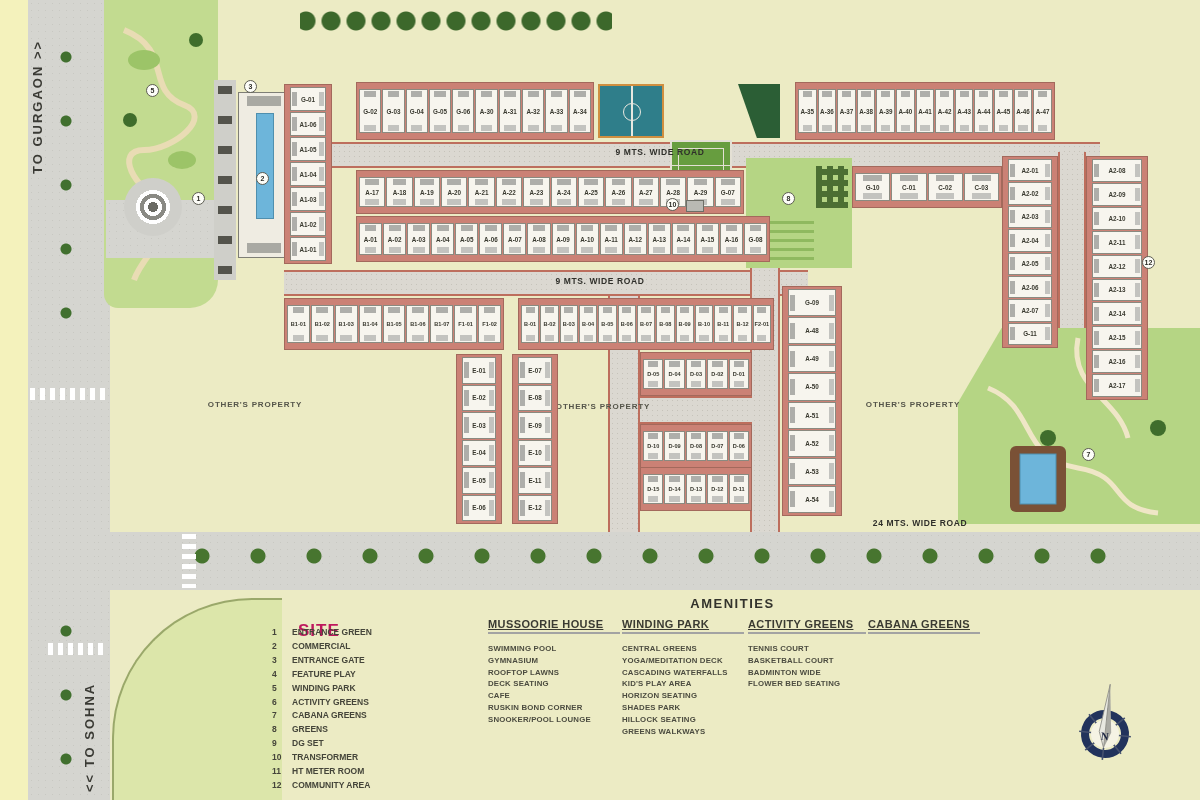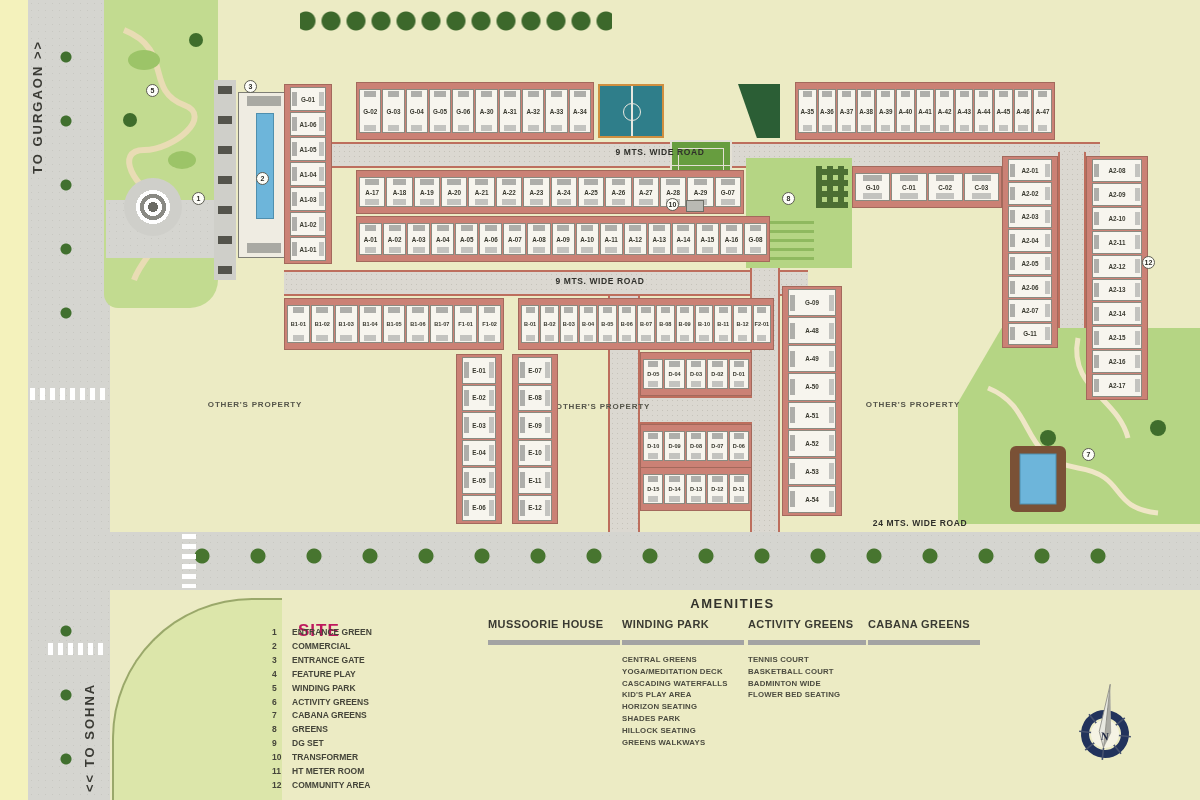--- a/index.html
+++ b/index.html
@@ -61,7 +61,7 @@
   .amen-title{font-size:13px;font-weight:700;color:#33332c;letter-spacing:1.5px;text-align:center;}
   .amen-col{position:absolute;}
   .amen-head{font-size:11px;font-weight:700;color:#3a3a32;letter-spacing:0.4px;
-             border-bottom:5px solid #a3a3a3;padding-bottom:10px;}
+             border-bottom:2px solid #a3a3a3;padding-bottom:2px;text-decoration:underline;}
   .amen-items{margin-top:9px;}
   .amen-items div{font-size:7.8px;font-weight:700;color:#4c4c40;line-height:11.8px;letter-spacing:0.2px;}
 

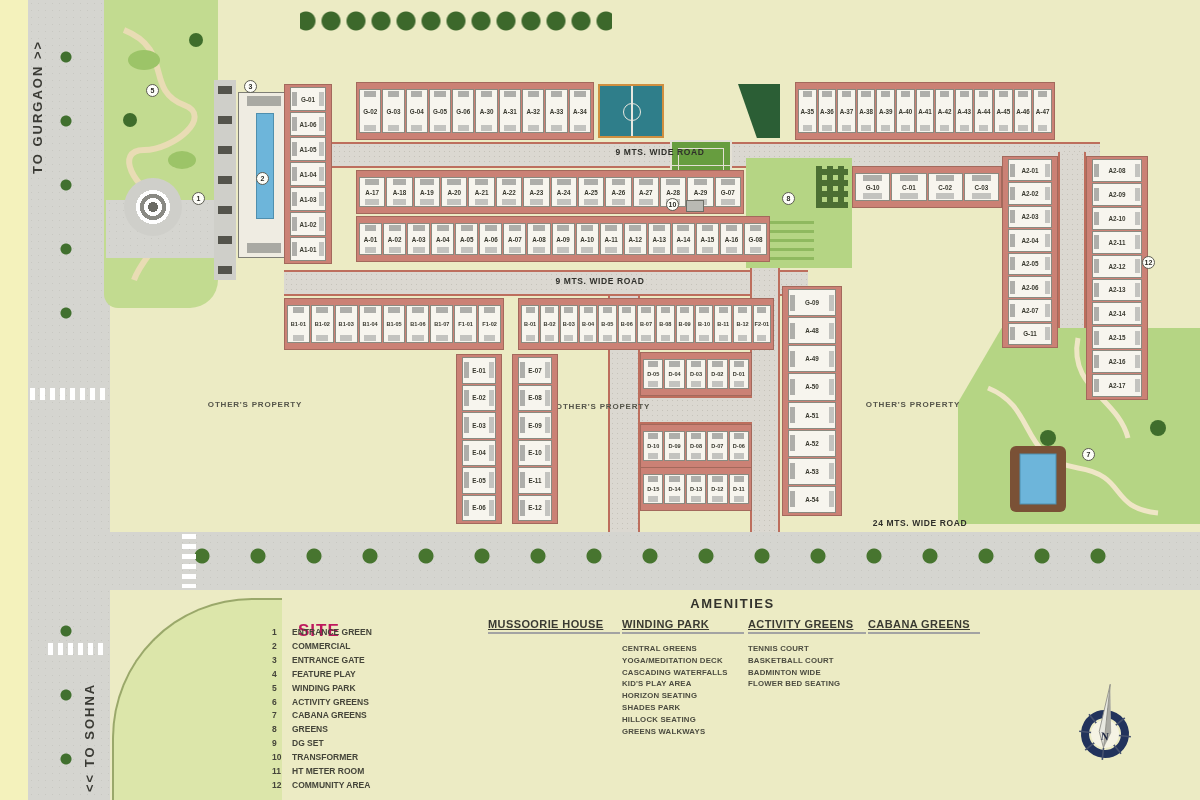--- a/index.html
+++ b/index.html
@@ -682,6 +682,15 @@
   <div class="abs amen-title" style="left:600px;top:596px;width:265px;">AMENITIES</div>
   <div class="amen-col" style="left:488px;top:618px;width:132px;">
     <div class="amen-head">MUSSOORIE HOUSE</div>
+    <div class="amen-items">
+        <div>SWIMMING POOL</div>
+        <div>GYMNASIUM</div>
+        <div>ROOFTOP LAWNS</div>
+        <div>DECK SEATING</div>
+        <div>CAFE</div>
+        <div>RUSKIN BOND CORNER</div>
+        <div>SNOOKER/POOL LOUNGE</div>
+      </div>
   </div>
   <div class="amen-col" style="left:622px;top:618px;width:122px;">
     <div class="amen-head">WINDING PARK</div>

